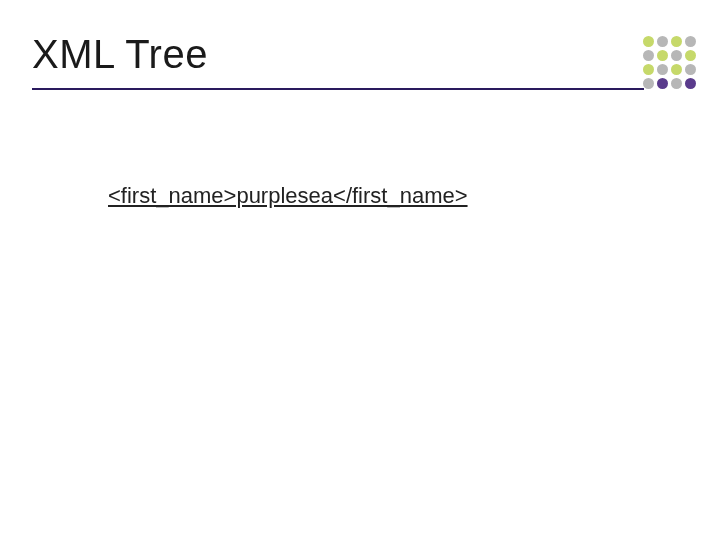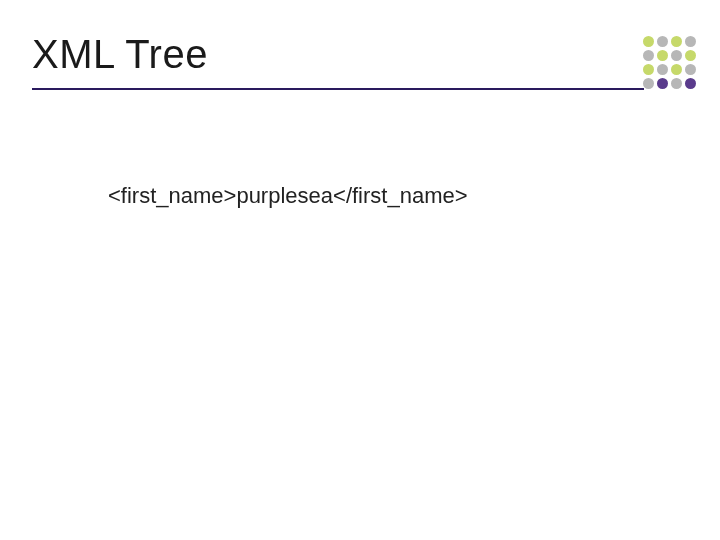--- a/index.html
+++ b/index.html
@@ -43,7 +43,7 @@
   }
   .content .line { display: block; }
   .i1 { padding-left: 18px; }
-  .i2 { padding-left: 36px; }
+  .i2 { padding-left: 36px; text-decoration: underline; }
 </style>
 </head>
 <body>

